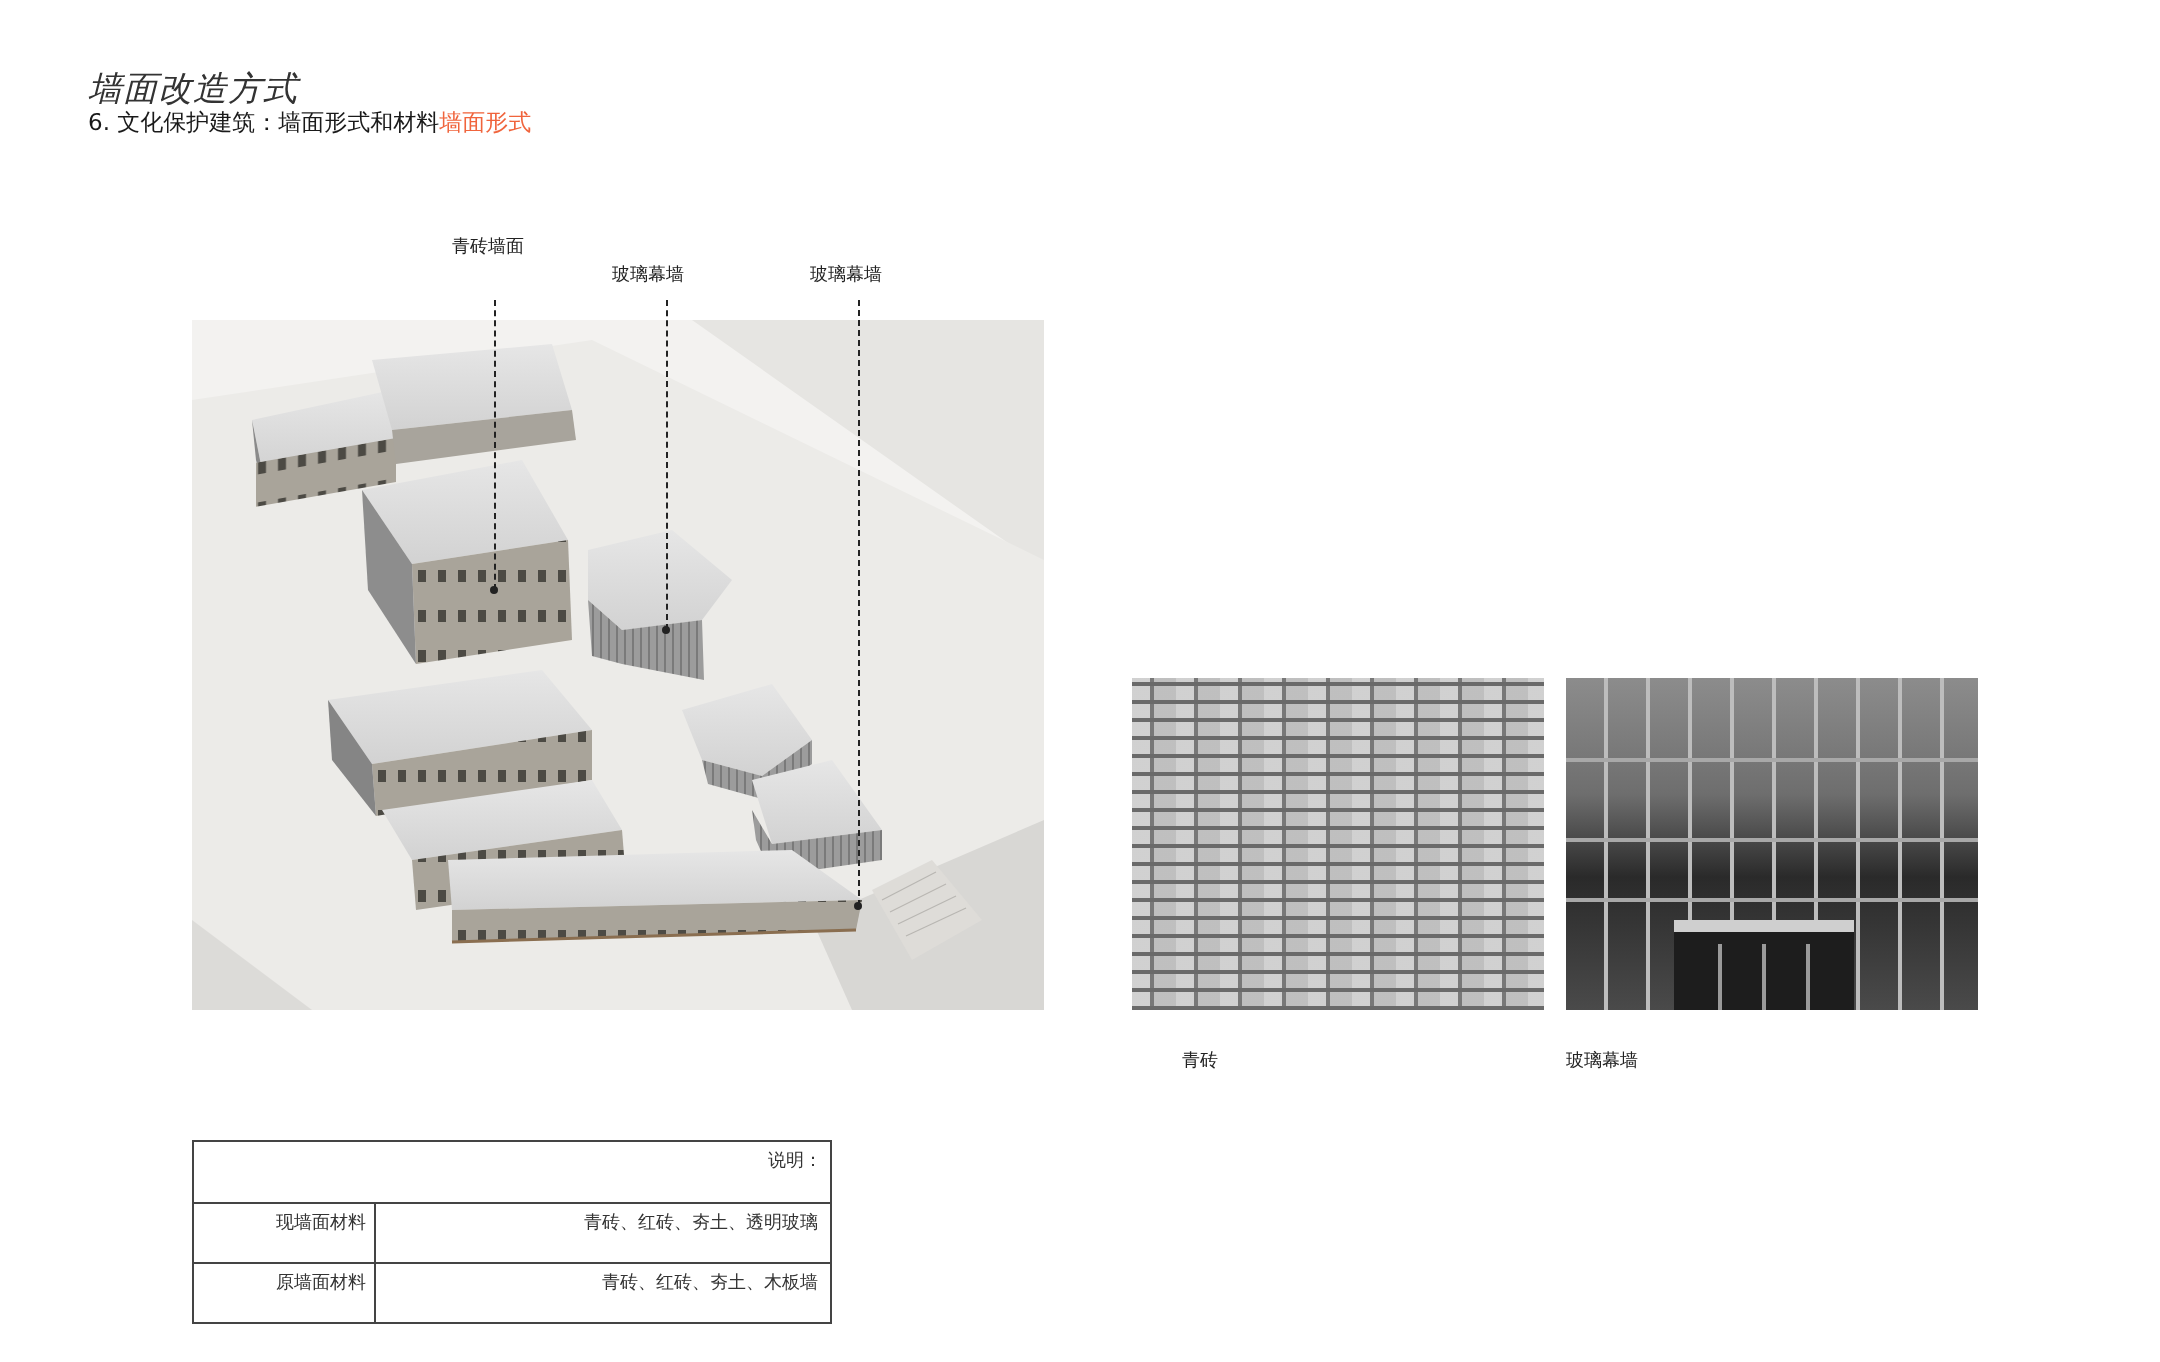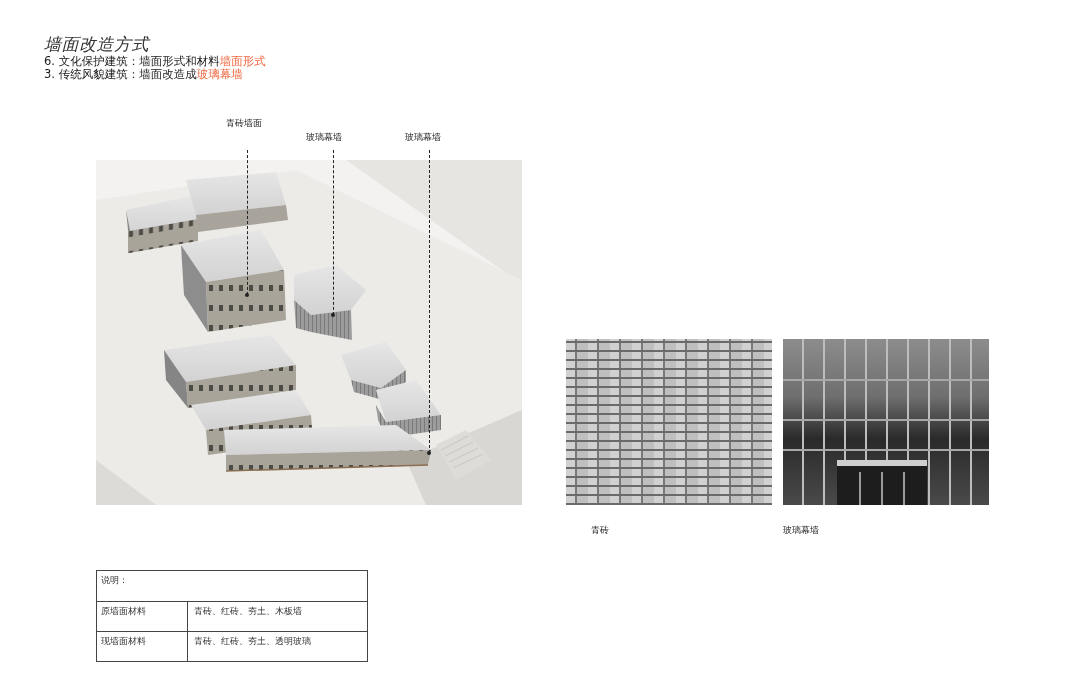--- a/index.html
+++ b/index.html
@@ -51,9 +51,6 @@
 <div class="rules">
   <div class="line">
     <span>6. 文化保护建筑：墙面形式和材料</span><span class="hl">墙面形式</span>
-  </div>
-  <div class="line">
-    <span>3. 传统风貌建筑：墙面改造成</span><span class="hl">玻璃幕墙</span>
   </div>
 </div>
 

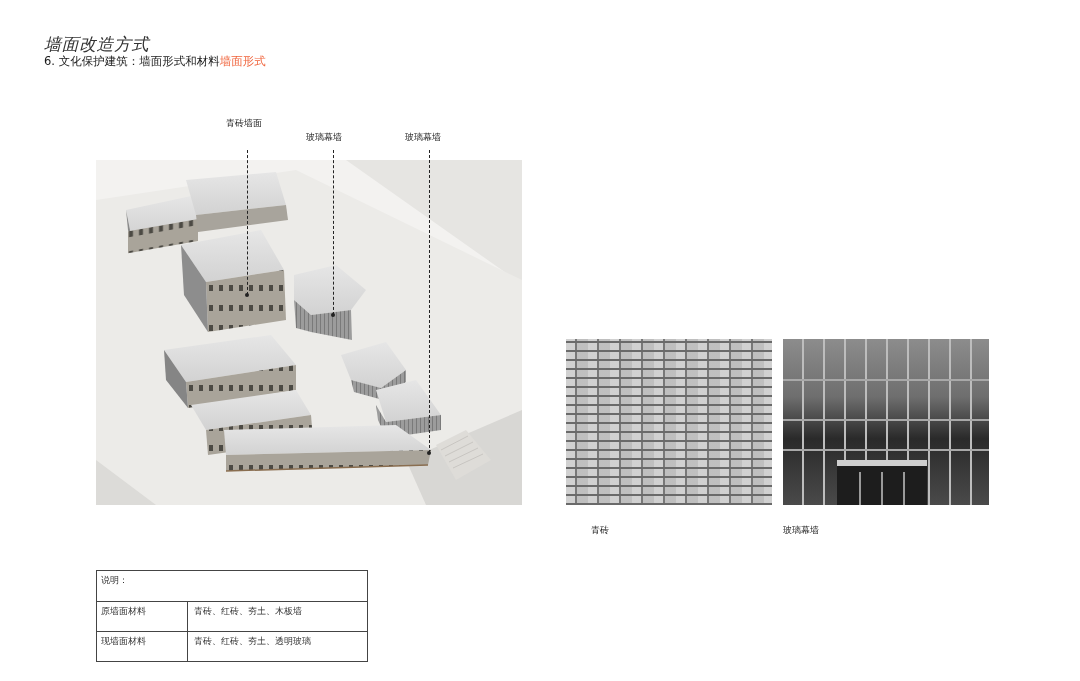--- a/index.html
+++ b/index.html
@@ -36,7 +36,7 @@
 
   .caption { position: absolute; top: 524px; font-size: 9px; color: #222; }
 
-  .notes { position: absolute; left: 96px; top: 570px; width: 272px; height: 92px; border: 1px solid #444; font-size: 9px; color: #333; }
+  .notes { position: absolute; left: 96px; top: 570px; width: 320px; height: 92px; border: 1px solid #444; font-size: 9px; color: #333; text-align: right; }
   .notes .head { height: 31px; border-bottom: 1px solid #444; padding: 3px 4px; }
   .notes .row { display: flex; height: 30px; border-bottom: 1px solid #444; }
   .notes .row:last-child { border-bottom: none; }

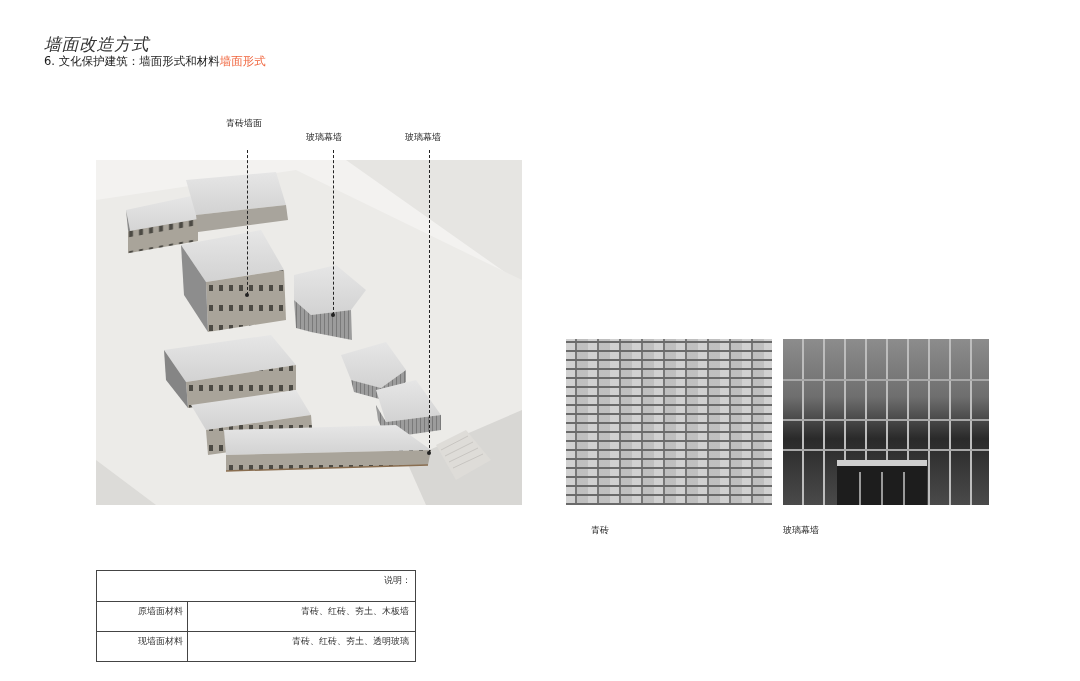--- a/index.html
+++ b/index.html
@@ -145,12 +145,12 @@
 <div class="notes">
   <div class="head">说明：</div>
   <div class="row">
+    <div class="k">现墙面材料</div>
+    <div class="v">青砖、红砖、夯土、透明玻璃</div>
+  </div>
+  <div class="row">
     <div class="k">原墙面材料</div>
     <div class="v">青砖、红砖、夯土、木板墙</div>
-  </div>
-  <div class="row">
-    <div class="k">现墙面材料</div>
-    <div class="v">青砖、红砖、夯土、透明玻璃</div>
   </div>
 </div>
 

